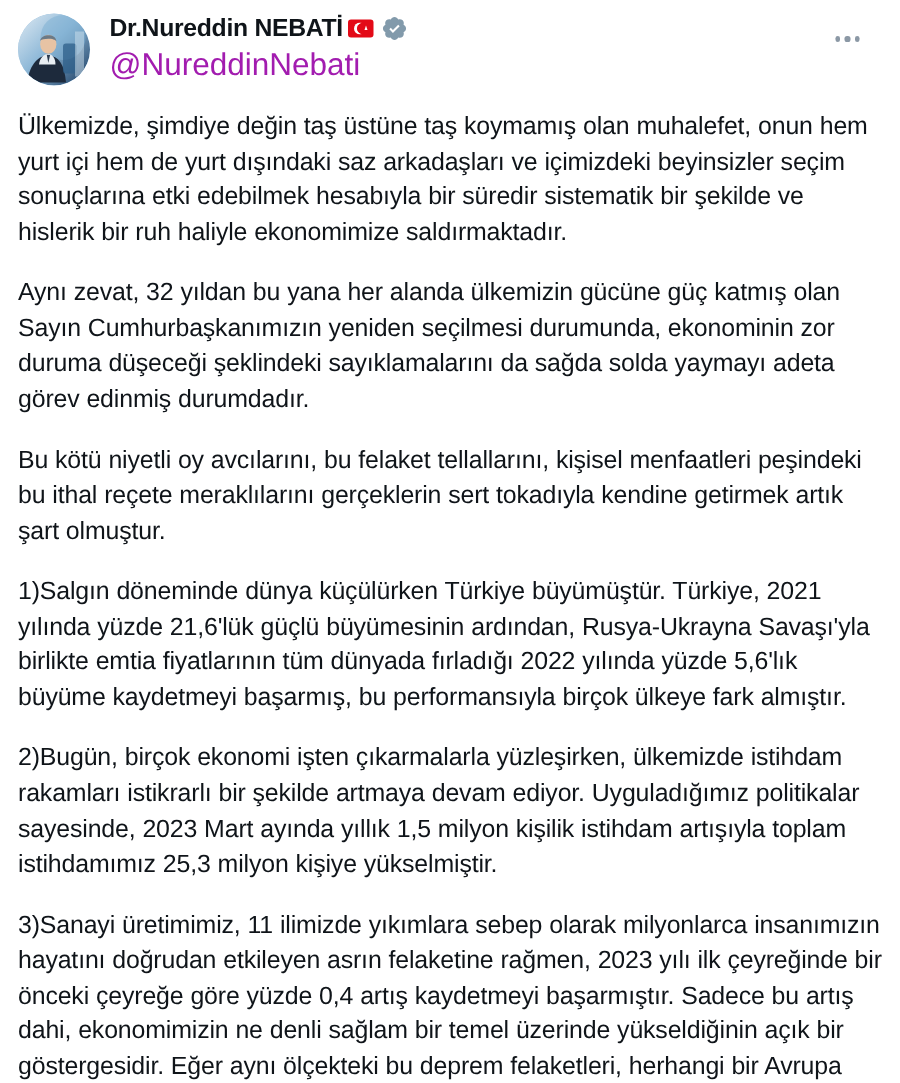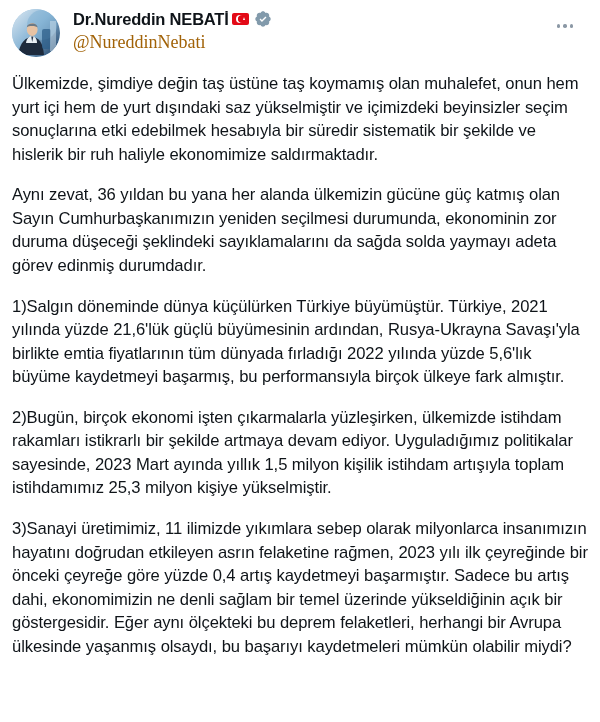--- a/index.html
+++ b/index.html
@@ -109,12 +109,11 @@
     display: block;
   }
   .handle {
-    font-size: 18px;
-    color: #a16207;
+    font-size: 21px;
+    color: #a21caf;
     margin-top: 4px;
     line-height: 1.15;
     white-space: nowrap;
-    font-family: Liberation Serif, serif;
   }
   .more-menu {
     position: absolute;

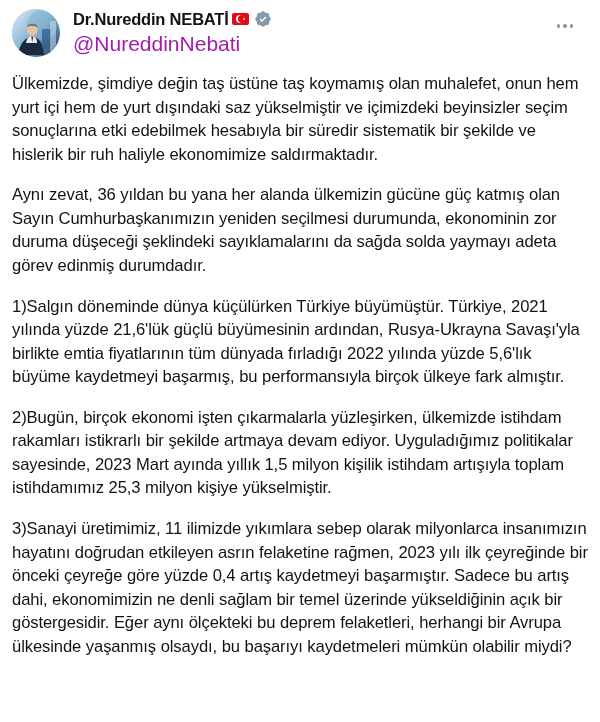--- a/index.html
+++ b/index.html
@@ -205,7 +205,7 @@
   </div>
 
   <div class="tweet-body">
-    <p>Ülkemizde, şimdiye değin taş üstüne taş koymamış olan muhalefet, onun hem yurt içi hem de yurt dışındaki saz yükselmiştir ve içimizdeki beyinsizler seçim sonuçlarına etki edebilmek hesabıyla bir süredir sistematik bir şekilde ve hislerik bir ruh haliyle ekonomimize saldırmaktadır.</p>
+    <p>Ülkemizde, şimdiye değin taş üstüne taş koymamış olan muhalefet, onun hem yurt içi hem de yurt dışındaki saz arkadaşları ve içimizdeki beyinsizler seçim sonuçlarına etki edebilmek hesabıyla bir süredir sistematik bir şekilde ve hislerik bir ruh haliyle ekonomimize saldırmaktadır.</p>
     <p>Aynı zevat, 36 yıldan bu yana her alanda ülkemizin gücüne güç katmış olan Sayın Cumhurbaşkanımızın yeniden seçilmesi durumunda, ekonominin zor duruma düşeceği şeklindeki sayıklamalarını da sağda solda yaymayı adeta görev edinmiş durumdadır.</p>
     <p>1)Salgın döneminde dünya küçülürken Türkiye büyümüştür. Türkiye, 2021 yılında yüzde 21,6'lük güçlü büyümesinin ardından, Rusya-Ukrayna Savaşı'yla birlikte emtia fiyatlarının tüm dünyada fırladığı 2022 yılında yüzde 5,6'lık büyüme kaydetmeyi başarmış, bu performansıyla birçok ülkeye fark almıştır.</p>
     <p>2)Bugün, birçok ekonomi işten çıkarmalarla yüzleşirken, ülkemizde istihdam rakamları istikrarlı bir şekilde artmaya devam ediyor. Uyguladığımız politikalar sayesinde, 2023 Mart ayında yıllık 1,5 milyon kişilik istihdam artışıyla toplam istihdamımız 25,3 milyon kişiye yükselmiştir.</p>

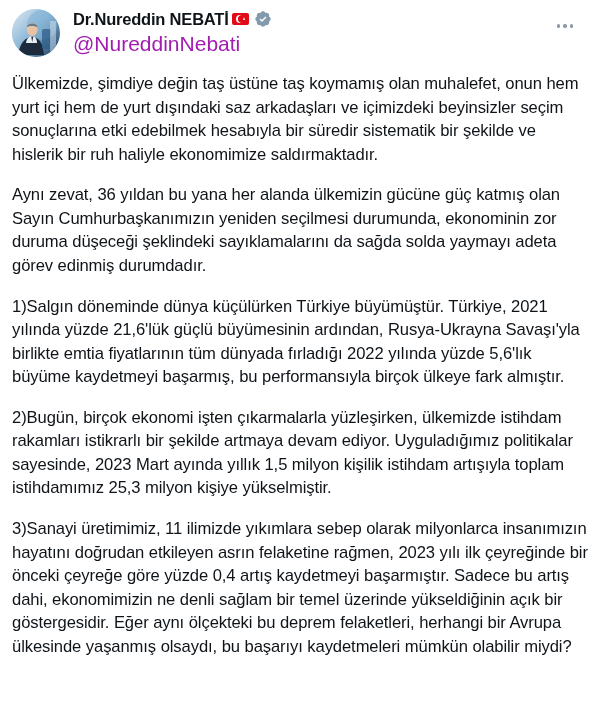--- a/index.html
+++ b/index.html
@@ -206,7 +206,7 @@
 
   <div class="tweet-body">
     <p>Ülkemizde, şimdiye değin taş üstüne taş koymamış olan muhalefet, onun hem yurt içi hem de yurt dışındaki saz arkadaşları ve içimizdeki beyinsizler seçim sonuçlarına etki edebilmek hesabıyla bir süredir sistematik bir şekilde ve hislerik bir ruh haliyle ekonomimize saldırmaktadır.</p>
-    <p>Aynı zevat, 36 yıldan bu yana her alanda ülkemizin gücüne güç katmış olan Sayın Cumhurbaşkanımızın yeniden seçilmesi durumunda, ekonominin zor duruma düşeceği şeklindeki sayıklamalarını da sağda solda yaymayı adeta görev edinmiş durumdadır.</p>
+    <p>Aynı zevat, 32 yıldan bu yana her alanda ülkemizin gücüne güç katmış olan Sayın Cumhurbaşkanımızın yeniden seçilmesi durumunda, ekonominin zor duruma düşeceği şeklindeki sayıklamalarını da sağda solda yaymayı adeta görev edinmiş durumdadır.</p>
     <p>1)Salgın döneminde dünya küçülürken Türkiye büyümüştür. Türkiye, 2021 yılında yüzde 21,6'lük güçlü büyümesinin ardından, Rusya-Ukrayna Savaşı'yla birlikte emtia fiyatlarının tüm dünyada fırladığı 2022 yılında yüzde 5,6'lık büyüme kaydetmeyi başarmış, bu performansıyla birçok ülkeye fark almıştır.</p>
     <p>2)Bugün, birçok ekonomi işten çıkarmalarla yüzleşirken, ülkemizde istihdam rakamları istikrarlı bir şekilde artmaya devam ediyor. Uyguladığımız politikalar sayesinde, 2023 Mart ayında yıllık 1,5 milyon kişilik istihdam artışıyla toplam istihdamımız 25,3 milyon kişiye yükselmiştir.</p>
     <p>3)Sanayi üretimimiz, 11 ilimizde yıkımlara sebep olarak milyonlarca insanımızın hayatını doğrudan etkileyen asrın felaketine rağmen, 2023 yılı ilk çeyreğinde bir önceki çeyreğe göre yüzde 0,4 artış kaydetmeyi başarmıştır. Sadece bu artış dahi, ekonomimizin ne denli sağlam bir temel üzerinde yükseldiğinin açık bir göstergesidir. Eğer aynı ölçekteki bu deprem felaketleri, herhangi bir Avrupa ülkesinde yaşanmış olsaydı, bu başarıyı kaydetmeleri mümkün olabilir miydi?</p>

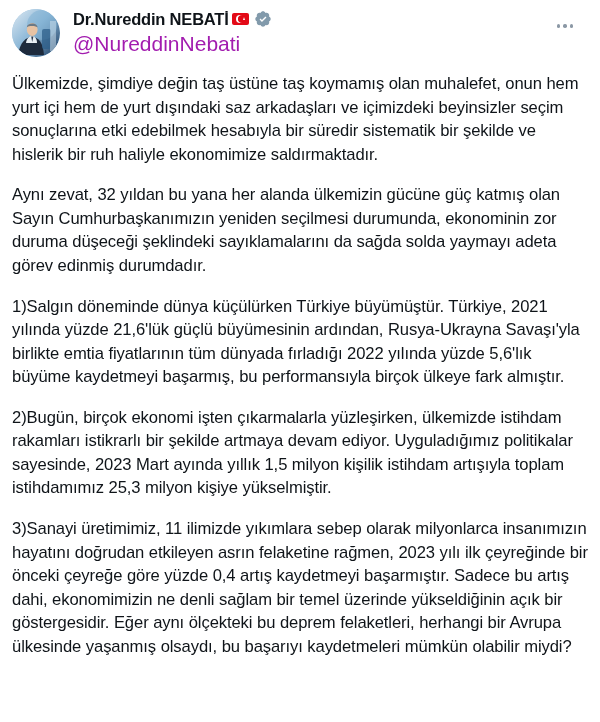--- a/index.html
+++ b/index.html
@@ -207,6 +207,7 @@
   <div class="tweet-body">
     <p>Ülkemizde, şimdiye değin taş üstüne taş koymamış olan muhalefet, onun hem yurt içi hem de yurt dışındaki saz arkadaşları ve içimizdeki beyinsizler seçim sonuçlarına etki edebilmek hesabıyla bir süredir sistematik bir şekilde ve hislerik bir ruh haliyle ekonomimize saldırmaktadır.</p>
     <p>Aynı zevat, 32 yıldan bu yana her alanda ülkemizin gücüne güç katmış olan Sayın Cumhurbaşkanımızın yeniden seçilmesi durumunda, ekonominin zor duruma düşeceği şeklindeki sayıklamalarını da sağda solda yaymayı adeta görev edinmiş durumdadır.</p>
+    <p>Bu kötü niyetli oy avcılarını, bu felaket tellallarını, kişisel menfaatleri peşindeki bu ithal reçete meraklılarını gerçeklerin sert tokadıyla kendine getirmek artık şart olmuştur.</p>
     <p>1)Salgın döneminde dünya küçülürken Türkiye büyümüştür. Türkiye, 2021 yılında yüzde 21,6'lük güçlü büyümesinin ardından, Rusya-Ukrayna Savaşı'yla birlikte emtia fiyatlarının tüm dünyada fırladığı 2022 yılında yüzde 5,6'lık büyüme kaydetmeyi başarmış, bu performansıyla birçok ülkeye fark almıştır.</p>
     <p>2)Bugün, birçok ekonomi işten çıkarmalarla yüzleşirken, ülkemizde istihdam rakamları istikrarlı bir şekilde artmaya devam ediyor. Uyguladığımız politikalar sayesinde, 2023 Mart ayında yıllık 1,5 milyon kişilik istihdam artışıyla toplam istihdamımız 25,3 milyon kişiye yükselmiştir.</p>
     <p>3)Sanayi üretimimiz, 11 ilimizde yıkımlara sebep olarak milyonlarca insanımızın hayatını doğrudan etkileyen asrın felaketine rağmen, 2023 yılı ilk çeyreğinde bir önceki çeyreğe göre yüzde 0,4 artış kaydetmeyi başarmıştır. Sadece bu artış dahi, ekonomimizin ne denli sağlam bir temel üzerinde yükseldiğinin açık bir göstergesidir. Eğer aynı ölçekteki bu deprem felaketleri, herhangi bir Avrupa ülkesinde yaşanmış olsaydı, bu başarıyı kaydetmeleri mümkün olabilir miydi?</p>

